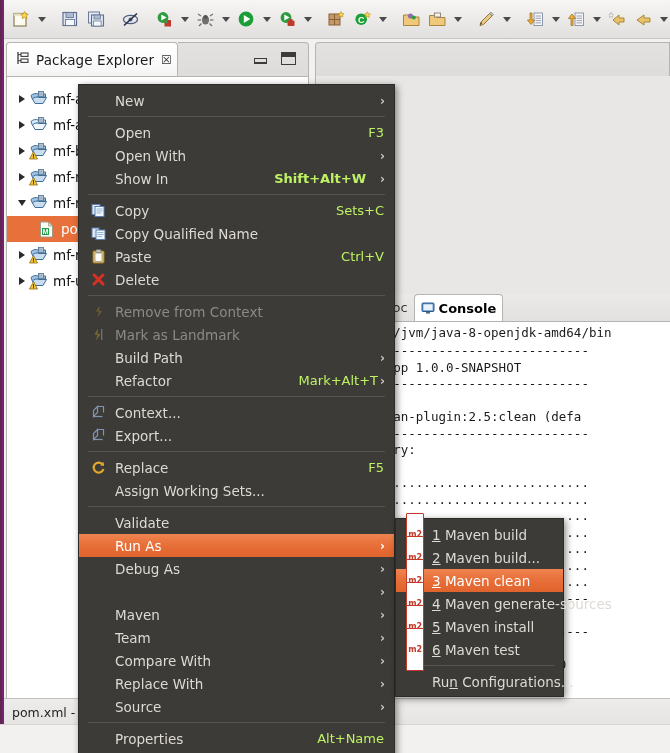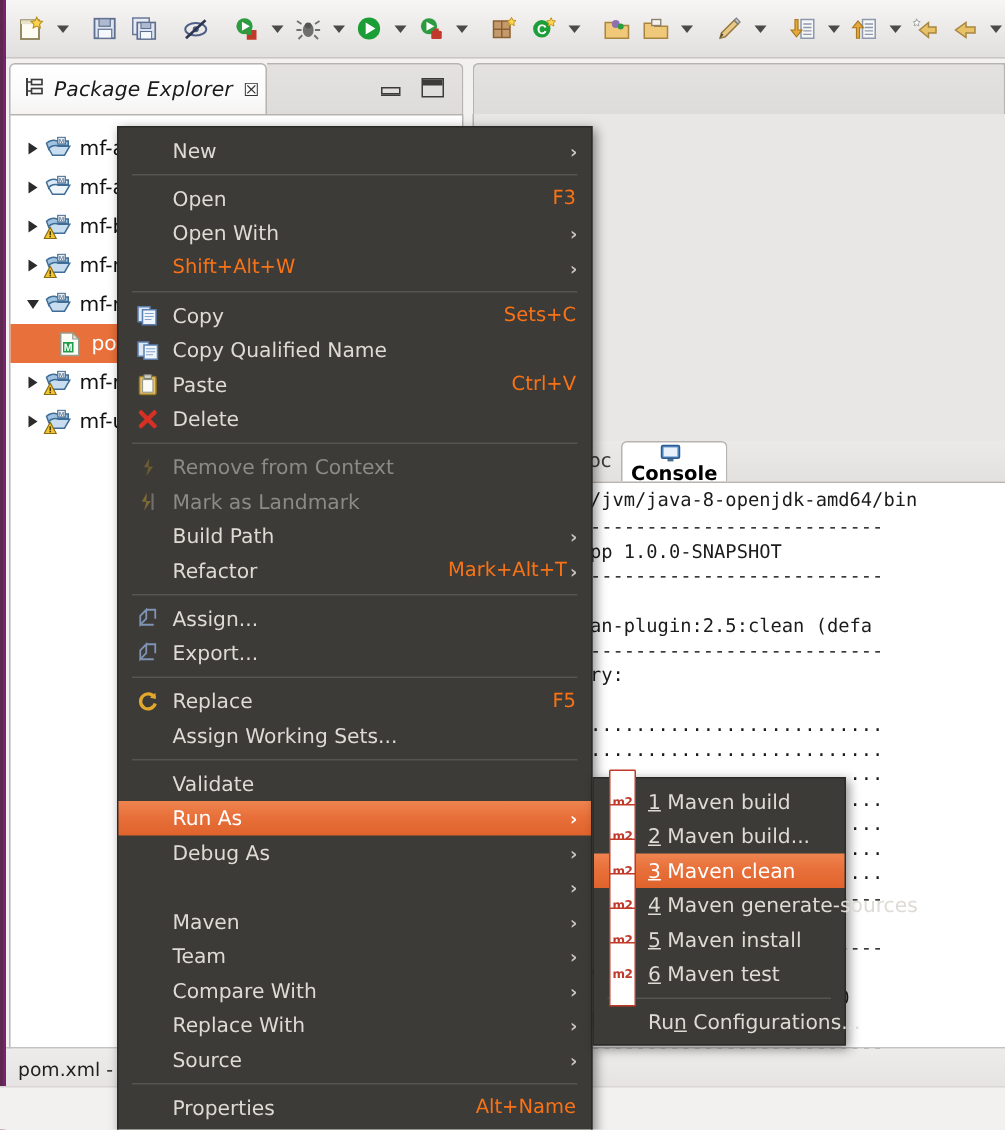--- a/index.html
+++ b/index.html
@@ -32,7 +32,7 @@
     background:linear-gradient(to bottom,#ffffff 0%,#fbfbfb 60%,#f4f3f2 100%);
     border:1px solid #b6b3b0;border-bottom:none;
     border-radius:4px 4px 0 0;display:flex;align-items:center;padding-left:9px;box-sizing:border-box;}
-  .pe-tab-label{font-size:13.5px;color:#1a1a1a;margin-left:6px;letter-spacing:.1px;font-style:italic;}
+  .pe-tab-label{font-size:13.5px;color:#1a1a1a;margin-left:6px;letter-spacing:.1px;}
   .pe-tab-close{margin-left:7px;font-size:12px;color:#333;}
   .pe-tabbar-rest{position:absolute;left:172px;top:0;right:0;height:34px;
     background:linear-gradient(to bottom,#e4e2e0 0%,#dedcda 100%);

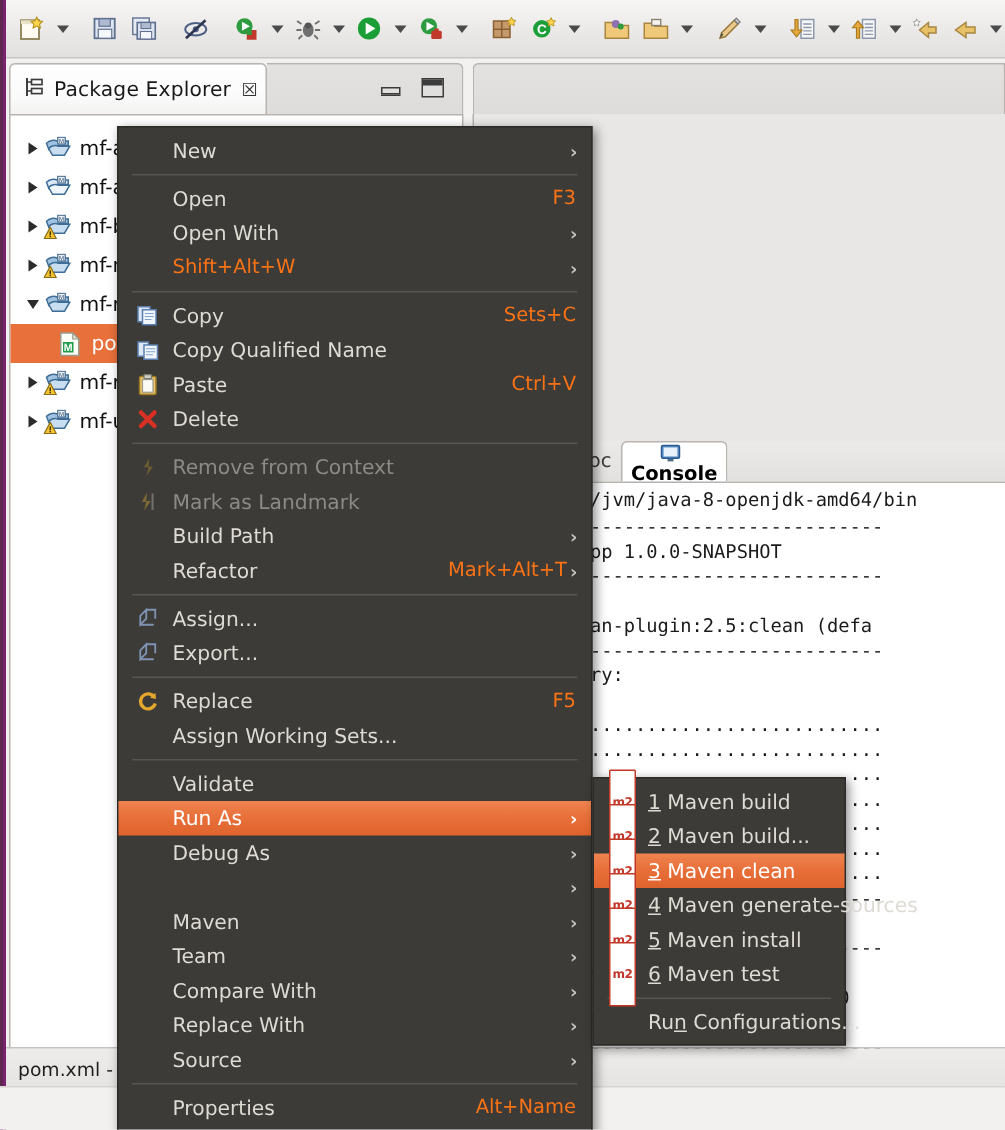--- a/index.html
+++ b/index.html
@@ -96,7 +96,7 @@
   .mi-ico{width:18px;height:16px;margin-right:8px;flex:0 0 auto;display:flex;align-items:center;justify-content:center;}
   .mi-ico.empty{width:18px;}
   .mi-txt{flex:1;white-space:nowrap;}
-  .mi-key{color:#f97316;font-size:13px;margin-right:10px;white-space:nowrap;}
+  .mi-key{color:#bef264;font-size:13px;margin-right:10px;white-space:nowrap;}
   .mi-arrow{position:absolute;right:9px;top:50%;transform:translateY(-50%);
     font-size:12px;color:#c9c5bf;font-weight:bold;}
   .mi.hl .mi-arrow{color:#ffffff;}

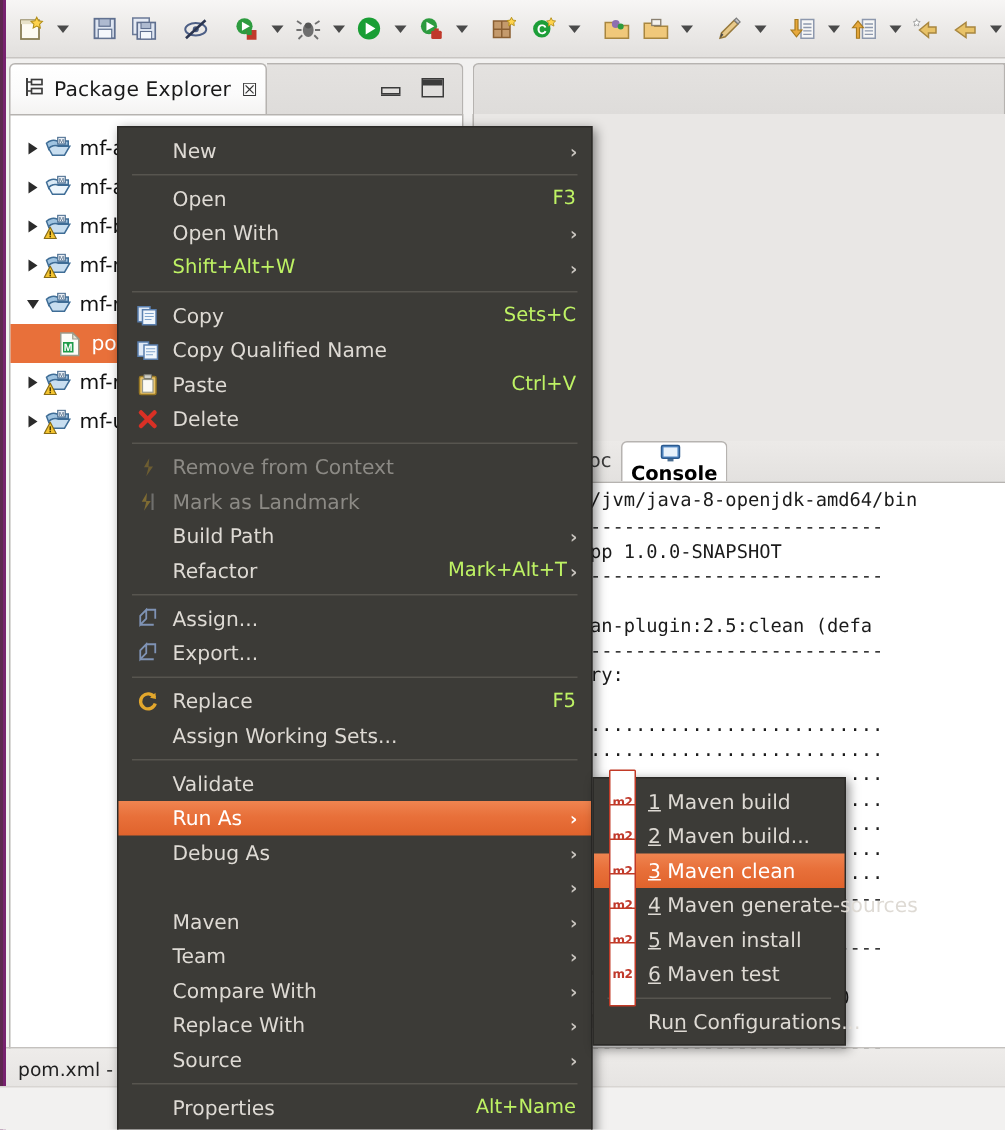--- a/index.html
+++ b/index.html
@@ -502,6 +502,7 @@
     </div>
     <div class="mi">
       <span class="mi-ico empty"></span>
+      <span class="mi-txt">Show In</span>
       <span class="mi-key" style="margin-right: 16px;">Shift+Alt+W</span>
       <span class="mi-arrow">›</span>
     </div>

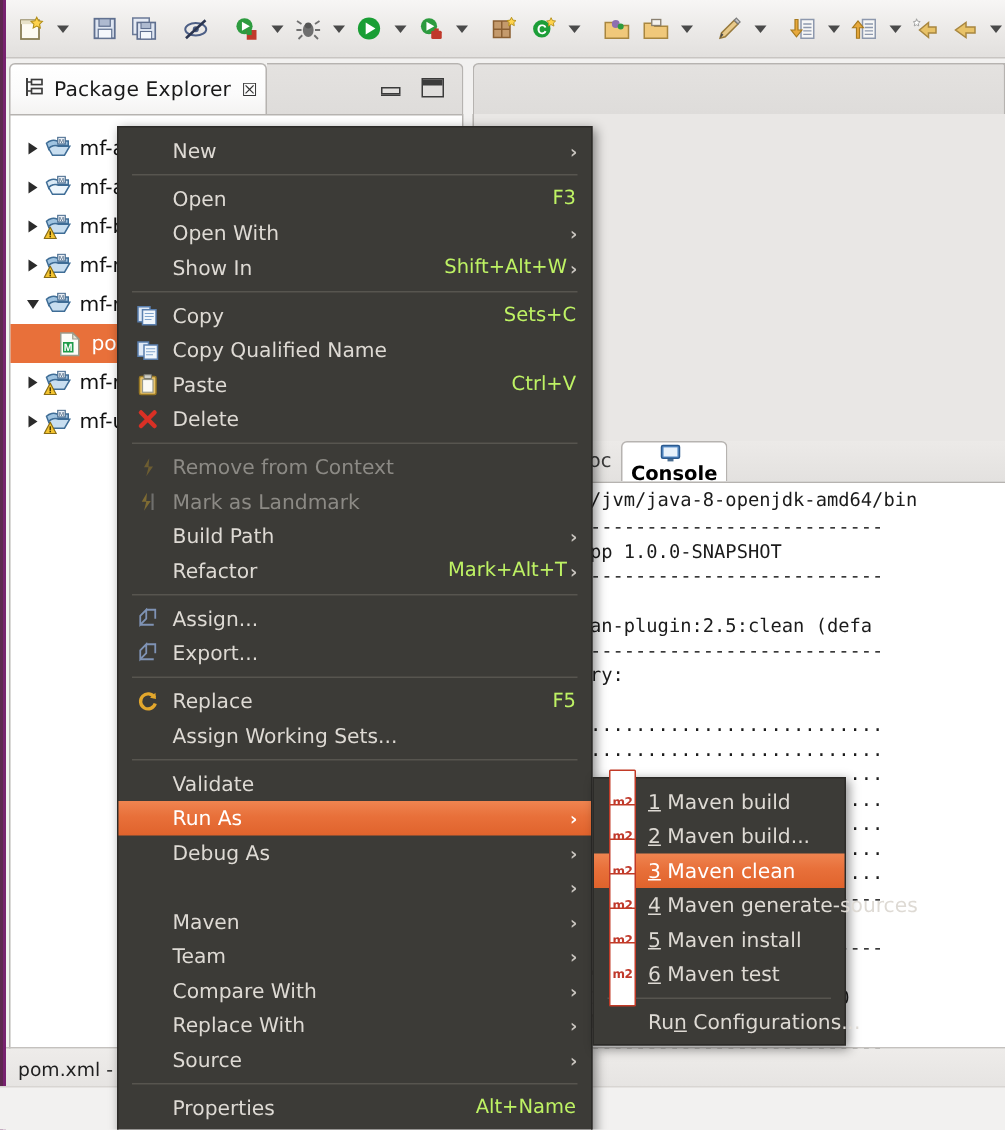--- a/index.html
+++ b/index.html
@@ -503,7 +503,7 @@
     <div class="mi">
       <span class="mi-ico empty"></span>
       <span class="mi-txt">Show In</span>
-      <span class="mi-key" style="margin-right: 16px;">Shift+Alt+W</span>
+      <span class="mi-key" style="margin-right: 28px; font-weight: bold;">Shift+Alt+W</span>
       <span class="mi-arrow">›</span>
     </div>
     <div class="msep"></div>

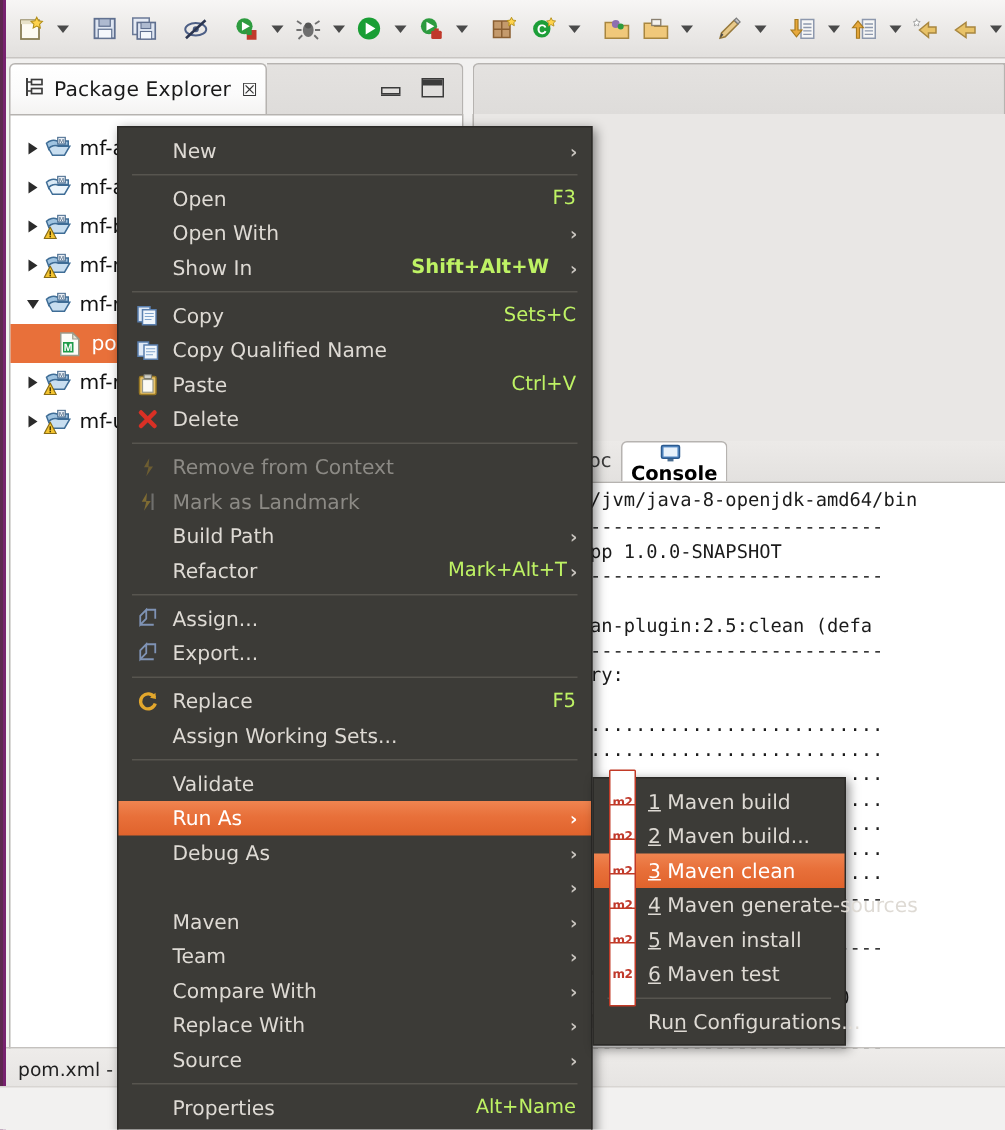--- a/index.html
+++ b/index.html
@@ -71,7 +71,7 @@
     display:flex;align-items:flex-end;font-size:13px;color:#3a3a3a;}
   .con-tab{display:flex;align-items:center;height:27px;padding:0 6px;white-space:nowrap;}
   .con-tab.active{background:#ffffff;border:1px solid #b6b3b0;border-bottom:none;
-    border-radius:4px 4px 0 0;color:#000;font-weight:bold;height:27px;box-sizing:border-box;flex-direction:column;}
+    border-radius:4px 4px 0 0;color:#000;font-weight:bold;height:27px;box-sizing:border-box;}
   .con-body{position:absolute;left:0;top:27px;right:0;bottom:0;background:#ffffff;
     border-left:1px solid #b6b3b0;border-top:1px solid #b6b3b0;box-sizing:border-box;overflow:hidden;}
   .con-hdr{font-family:"DejaVu Sans Mono","Liberation Mono",monospace;font-size:12.5px;

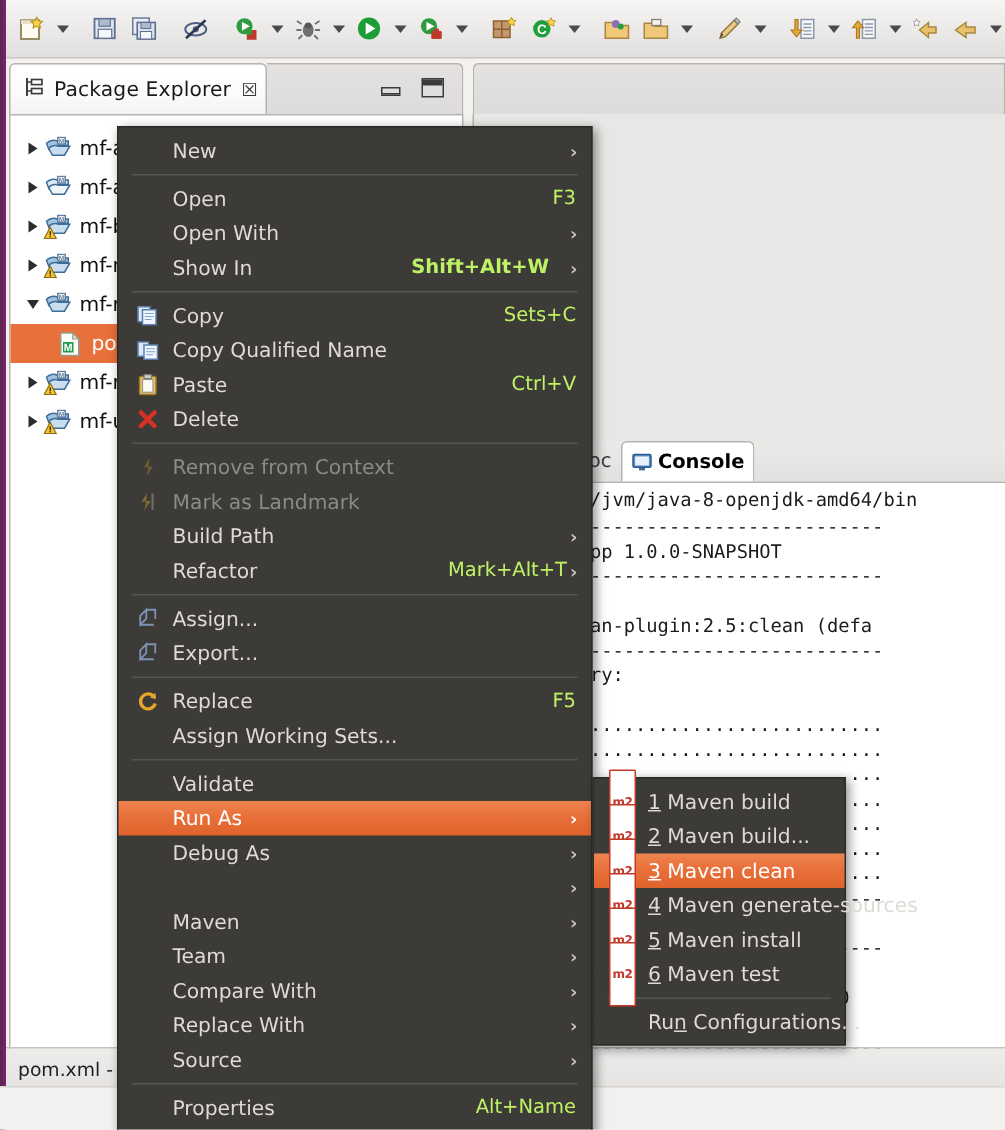--- a/index.html
+++ b/index.html
@@ -596,7 +596,7 @@
           <path d="M6.5 1.5 h6 v6" fill="none" stroke="#7f93b5" stroke-width="1.2"></path>
         </svg>
       </span>
-      <span class="mi-txt">Assign...</span>
+      <span class="mi-txt">Context...</span>
     </div>
     <div class="mi">
       <span class="mi-ico">

